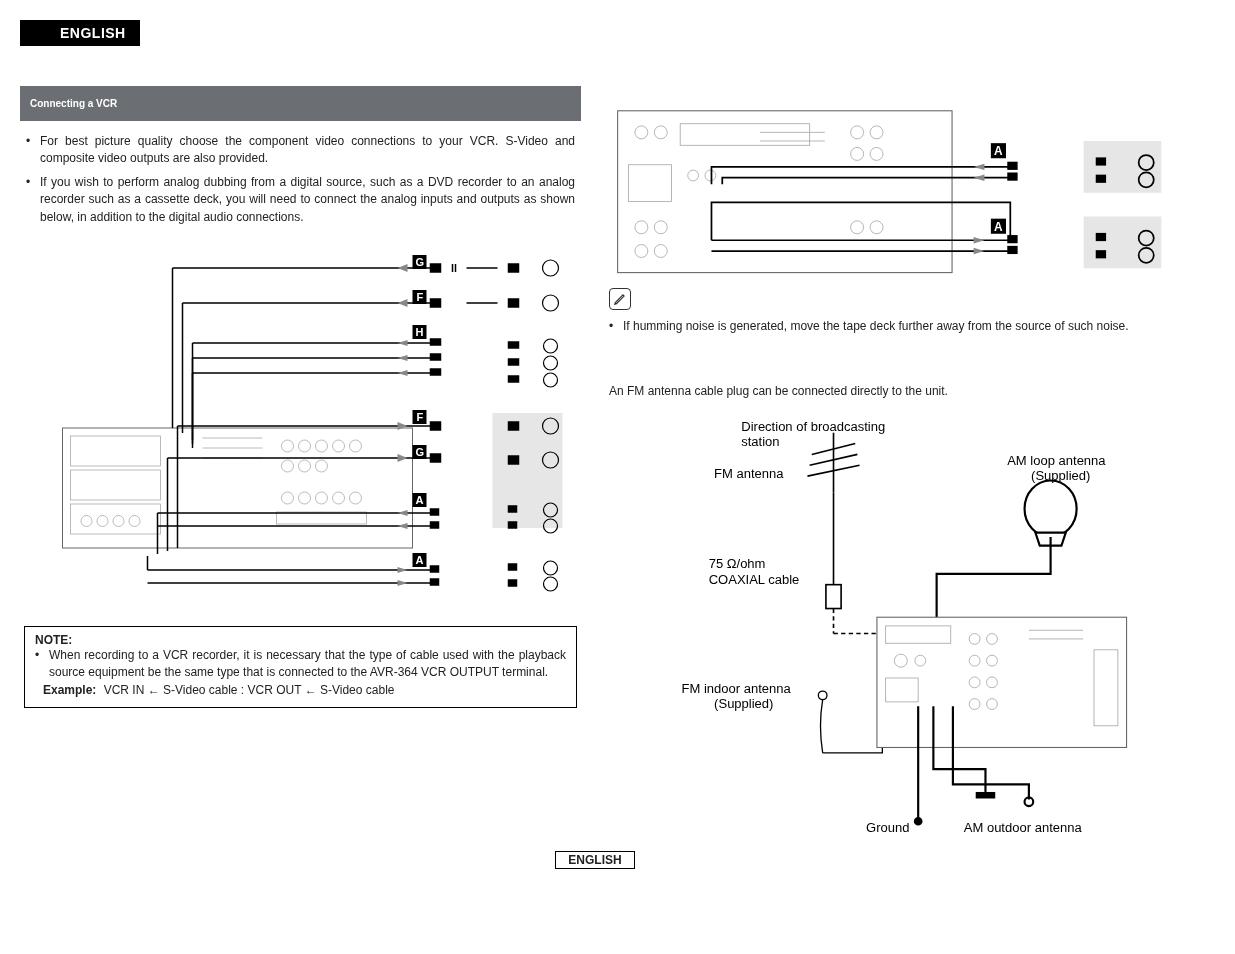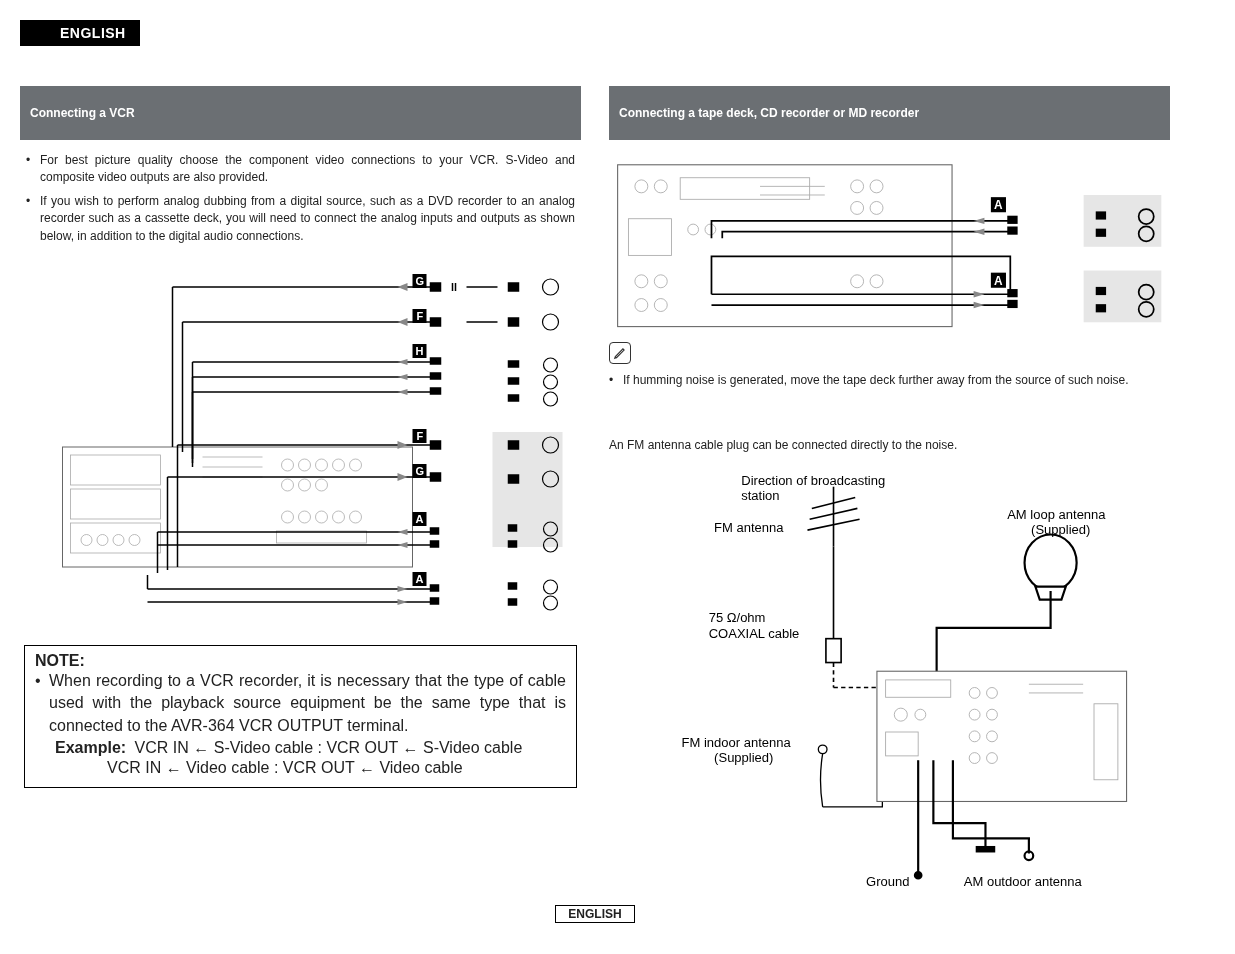--- a/index.html
+++ b/index.html
@@ -8,7 +8,7 @@
     .lang-tab { background: #000; color: #fff; font-weight: bold; font-size: 14px; padding: 5px 14px 5px 40px; display: inline-block; letter-spacing: 0.5px; }
     .cols { display: flex; gap: 28px; margin-top: 40px; }
     .col { flex: 1; min-width: 0; }
-    .sec-head { background: #6b6f73; color: #fff; font-weight: bold; padding: 20px 10px; font-size: 12px; margin-bottom: 12px; }
+    .sec-head { background: #6b6f73; color: #fff; font-weight: bold; padding: 12px 10px; font-size: 10px; margin-bottom: 12px; }
     .bullets { list-style: none; padding: 0 6px; }
     .bullets li { display: flex; gap: 6px; margin-bottom: 6px; line-height: 1.45; text-align: justify; }
     .bullets li .bdot { flex: 0 0 8px; }

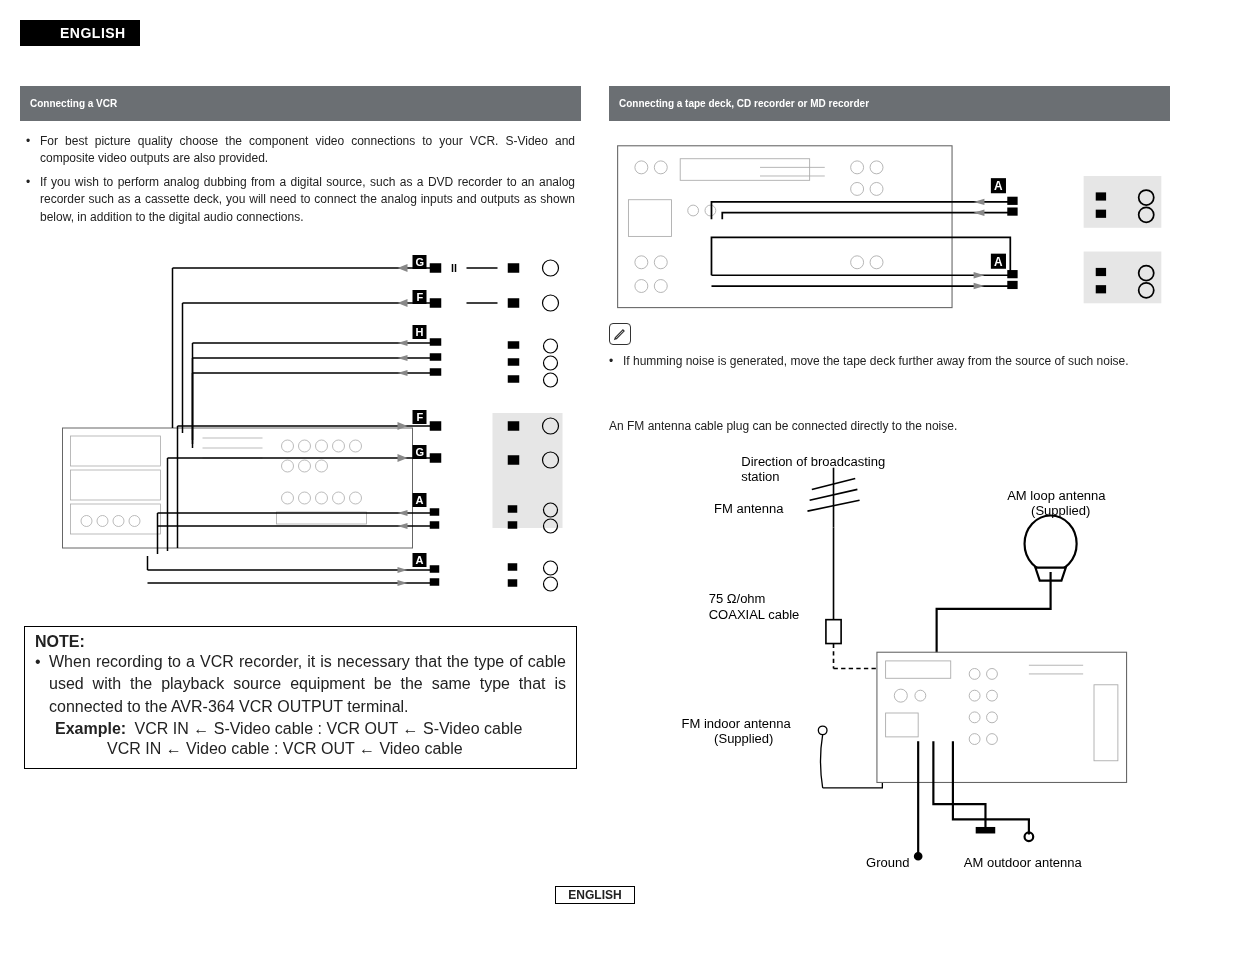--- a/index.html
+++ b/index.html
@@ -197,7 +197,6 @@
     </div>
 
     <div class="col">
-      <div class="sec-head">Connecting a tape deck, CD recorder or MD recorder</div>
 
       <div class="tape-ph">
         <svg viewBox="0 0 520 170">

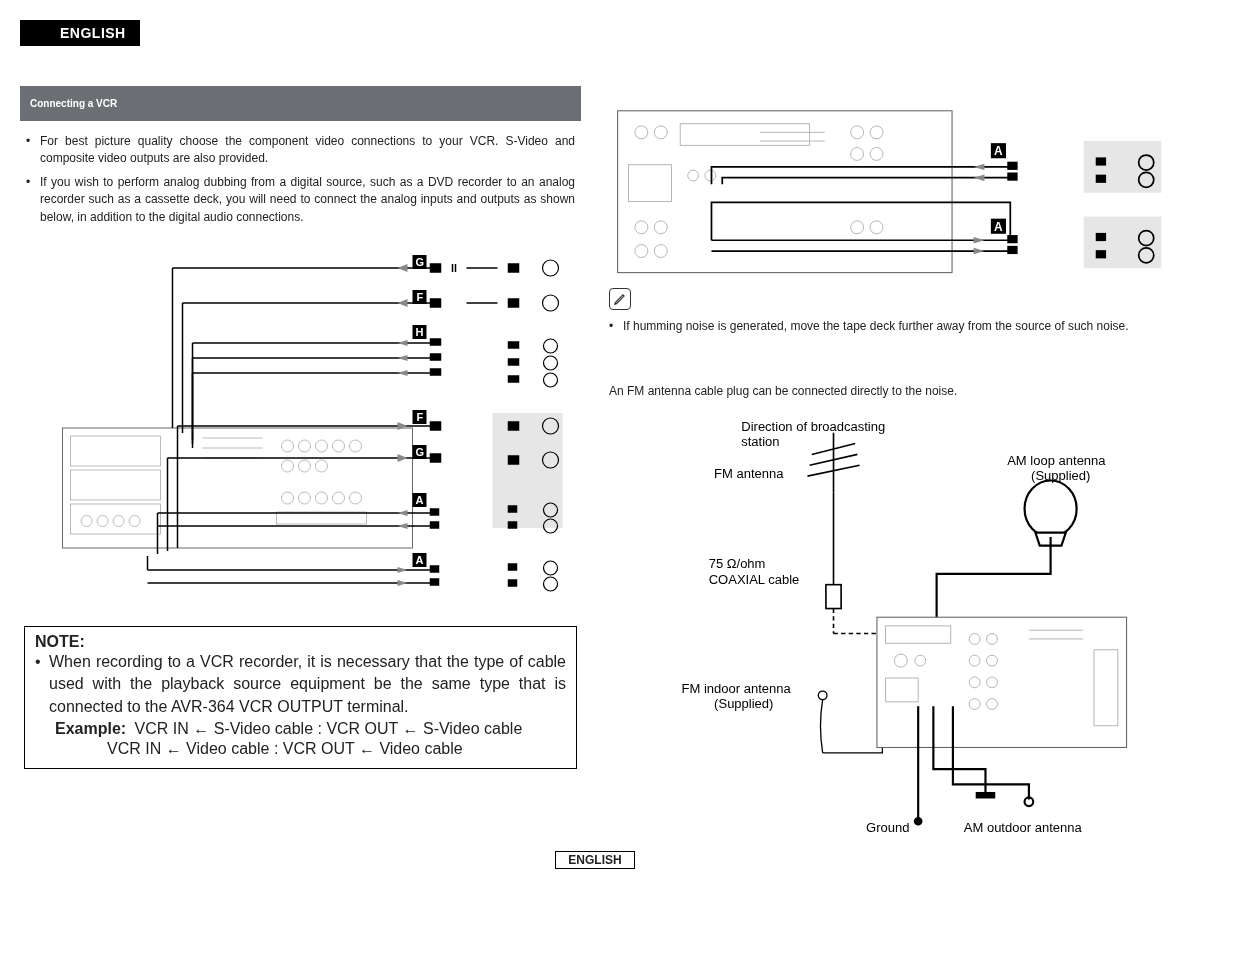--- a/index.html
+++ b/index.html
@@ -273,7 +273,7 @@
 
       <div class="extra-gap"></div>
 
-      <div class="plain-para">An FM antenna cable plug can be connected directly to the noise.</div>
+      <div class="plain-para">An FM antenna cable plug can be connected directly to the unit.</div>
 
       <div class="antenna-ph">
         <svg viewBox="0 0 480 400">

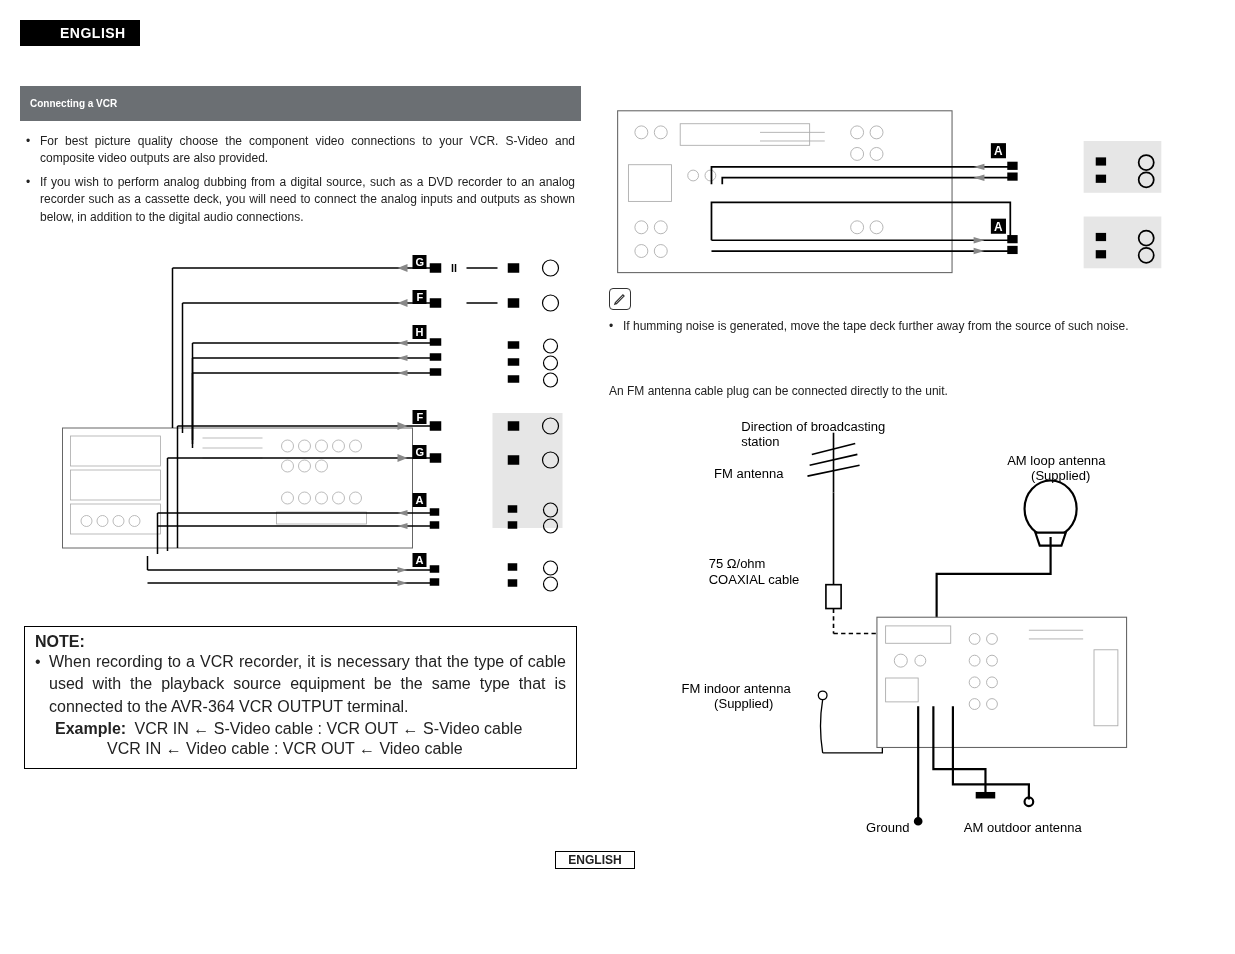--- a/index.html
+++ b/index.html
@@ -15,7 +15,7 @@
     .bullets li .btxt { flex: 1; }
     .diagram-ph { margin: 22px 0 16px 24px; height: 360px; background: #fff; position: relative; }
     .diagram-ph svg { width: 100%; height: 100%; }
-    .note-box { border: 1px solid #000; margin: 18px 4px 0 4px; padding: 6px 10px 10px 10px; font-size: 16px; }
+    .note-box { border: 1px solid #000; margin: 18px 4px 0 4px; padding: 6px 10px 10px 10px; font-size: 12px; }
     .note-box .note-lbl { font-weight: bold; }
     .note-body { display: flex; gap: 6px; line-height: 1.4; text-align: justify; }
     .note-body .bdot { flex: 0 0 8px; }

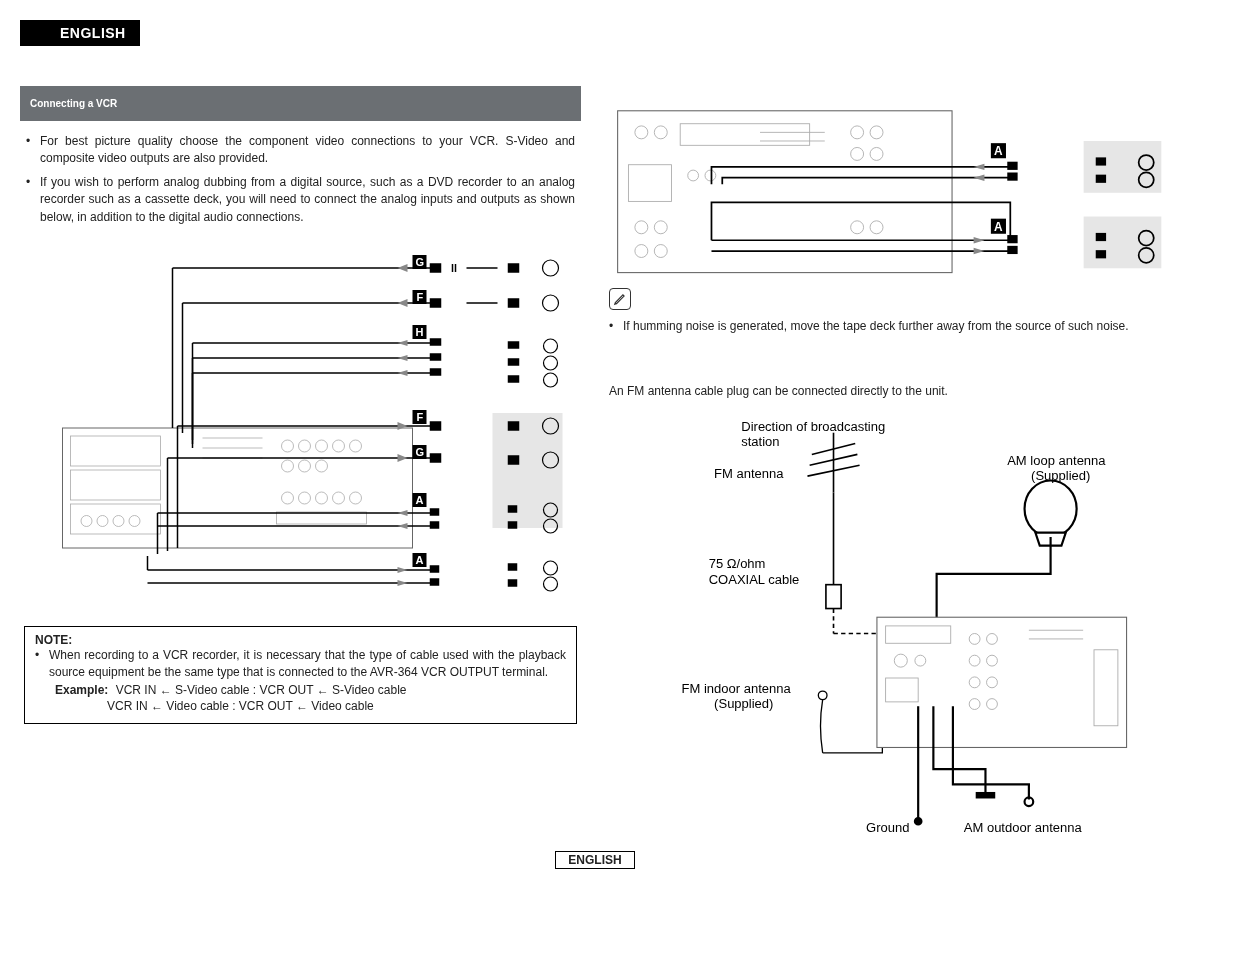--- a/index.html
+++ b/index.html
@@ -20,7 +20,7 @@
     .note-body { display: flex; gap: 6px; line-height: 1.4; text-align: justify; }
     .note-body .bdot { flex: 0 0 8px; }
     .note-body .btxt { flex: 1; }
-    .example-row { margin-left: 20px; margin-top: 2px; }
+    .example-row { margin-left: 8px; margin-top: 2px; }
     .example-row .ex-lbl { font-weight: bold; margin-right: 4px; }
     .pencil-icon { display: inline-flex; align-items: center; justify-content: center; width: 22px; height: 22px; border: 1.5px solid #333; border-radius: 4px; margin: 18px 0 4px 0; }
     .pencil-icon svg { width: 14px; height: 14px; }

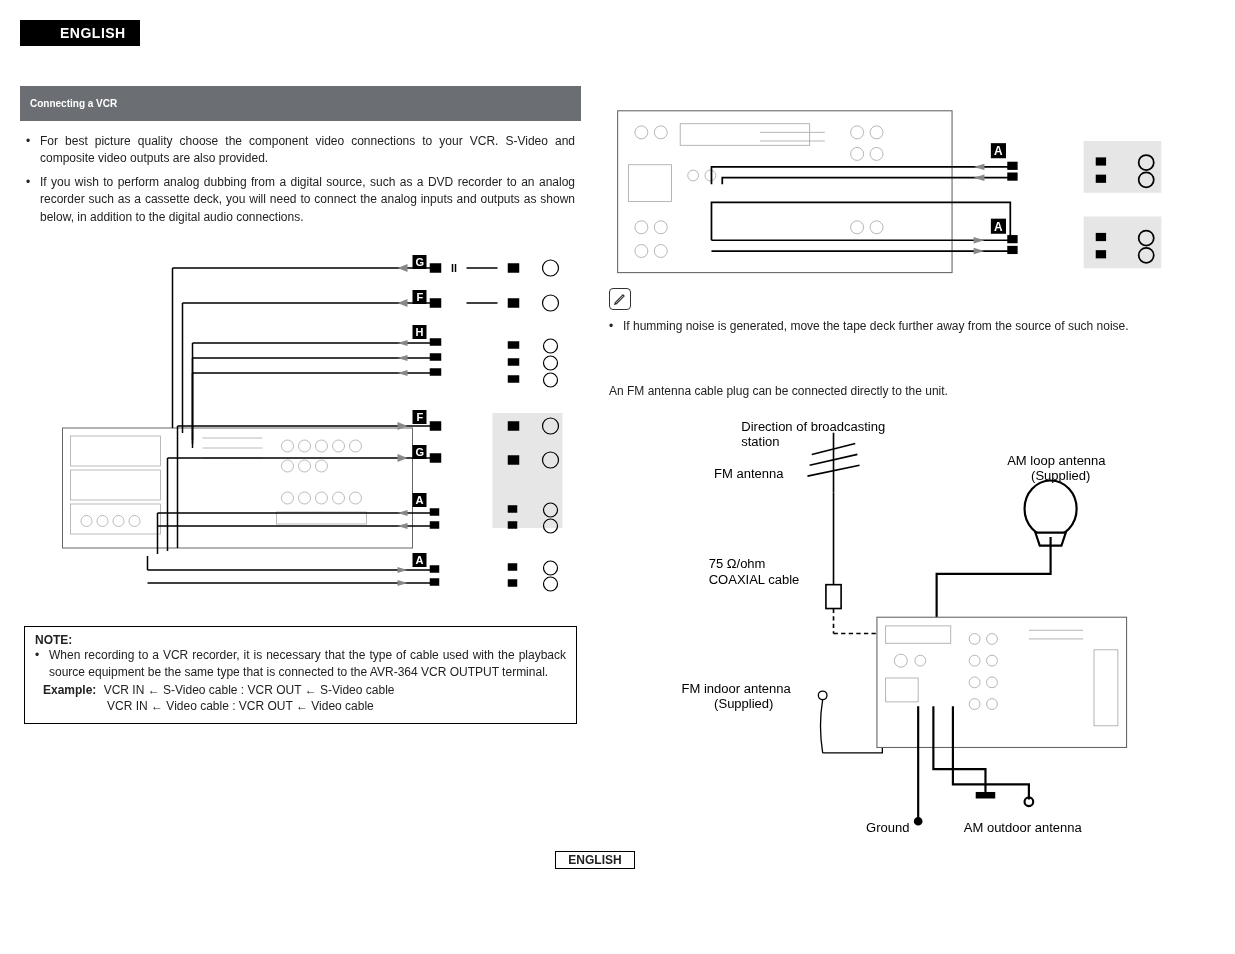--- a/index.html
+++ b/index.html
@@ -190,9 +190,6 @@
           <span class="ex-lbl">Example:</span>
           <span>VCR IN ← S-Video cable : VCR OUT ← S-Video cable</span>
         </div>
-        <div class="example-row" style="margin-left:72px;">
-          <span>VCR IN ← Video cable : VCR OUT ← Video cable</span>
-        </div>
       </div>
     </div>
 

